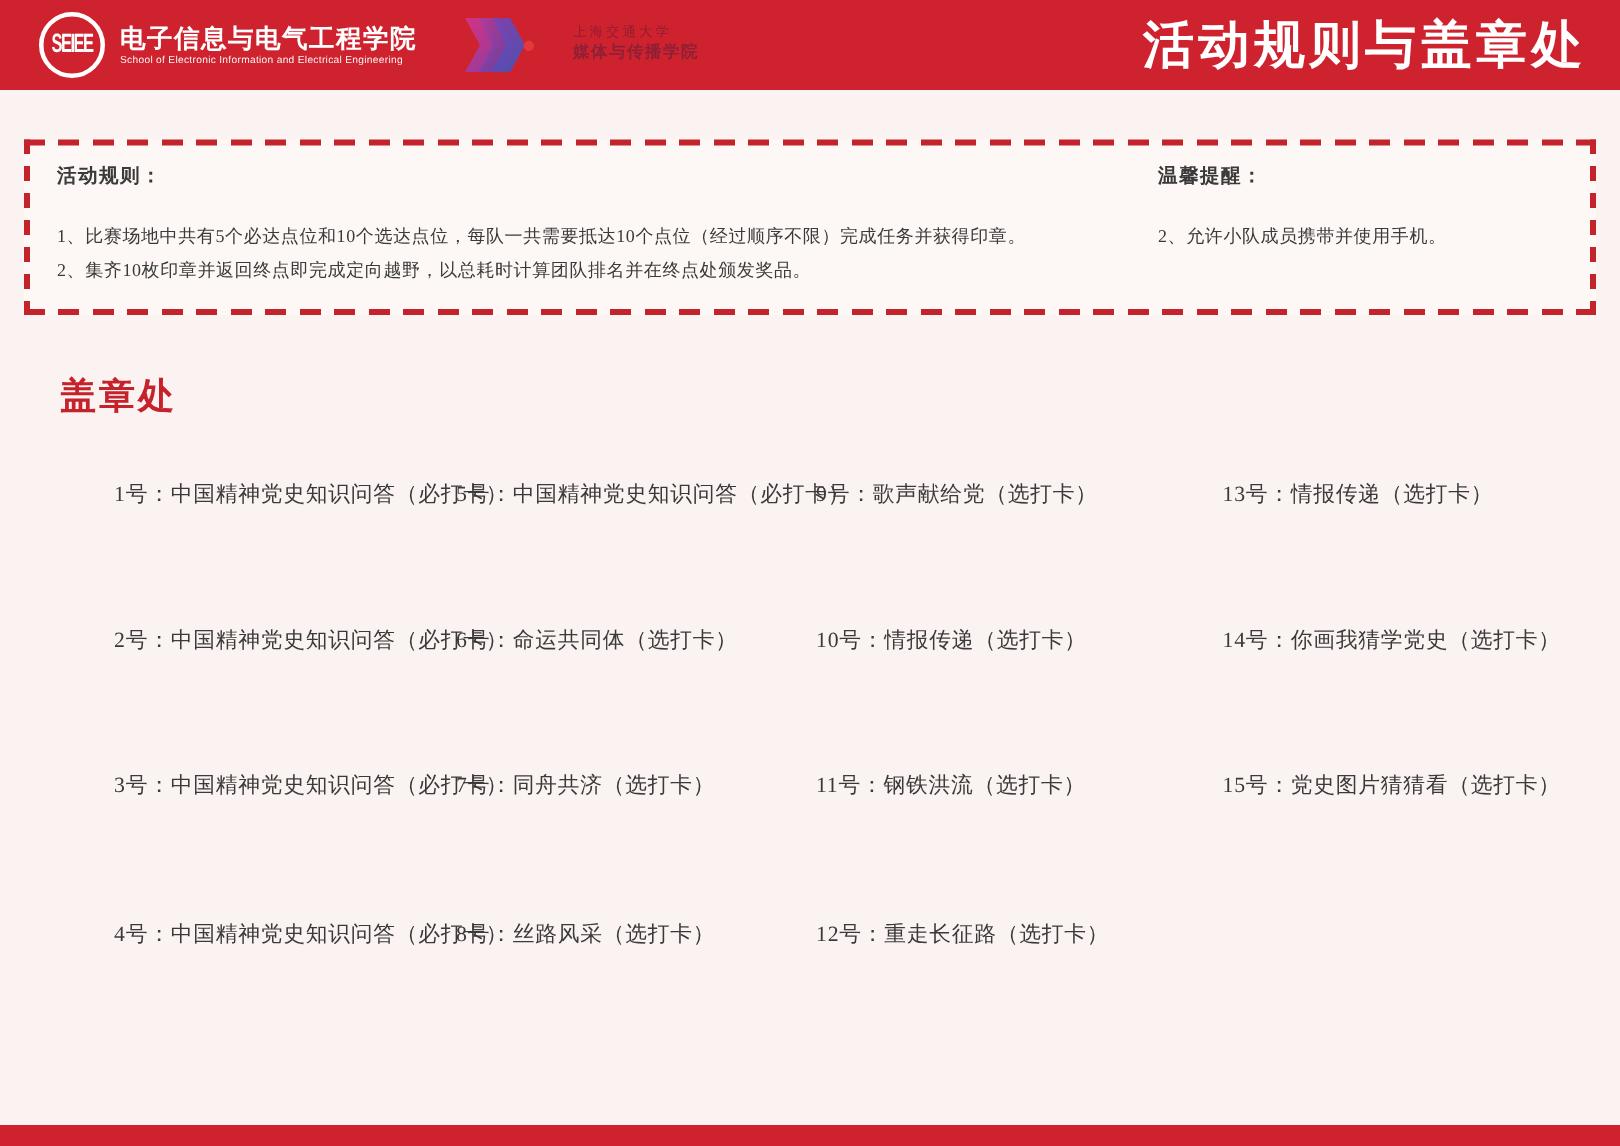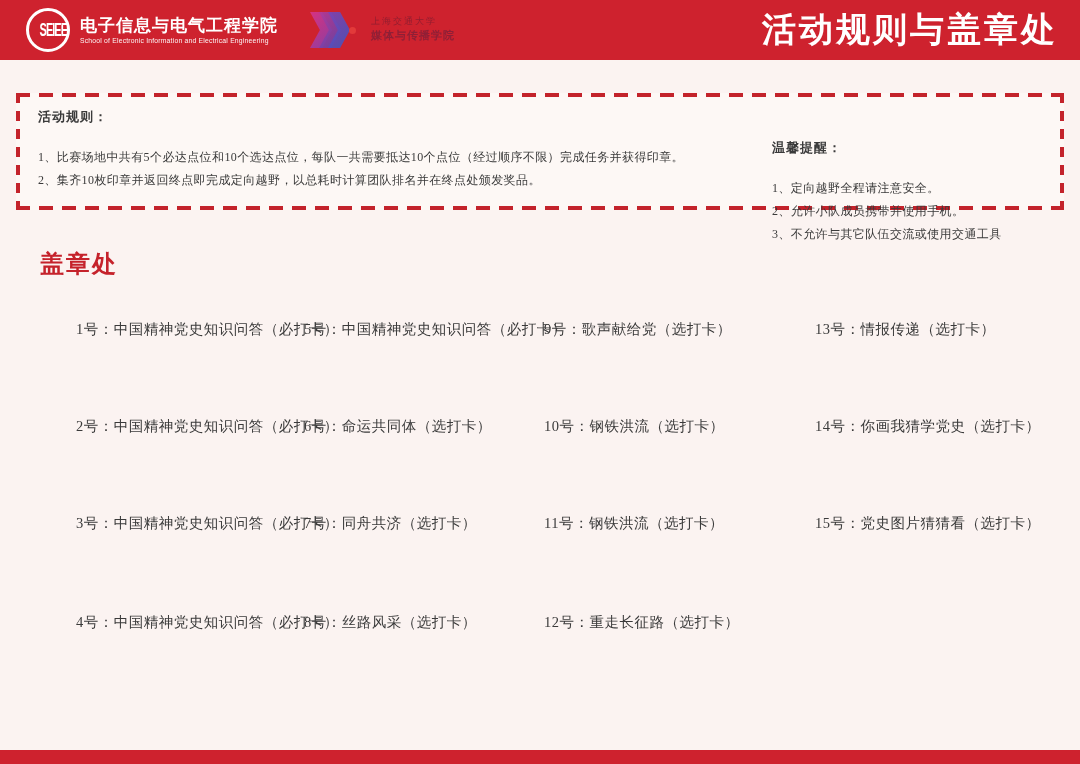--- a/index.html
+++ b/index.html
@@ -16,7 +16,7 @@
   .logo1-wrap{display:flex;align-items:center;margin-left:26px;}
   .logo1-circle{
     width:44px;height:44px;border:3px solid #fff;border-radius:50%;
-    display:flex;align-items:center;justify-content:flex-end;box-sizing:border-box;
+    display:flex;align-items:center;justify-content:center;box-sizing:border-box;
   }
   .logo1-mono{
     color:#fff;font-family:"Liberation Sans",sans-serif;

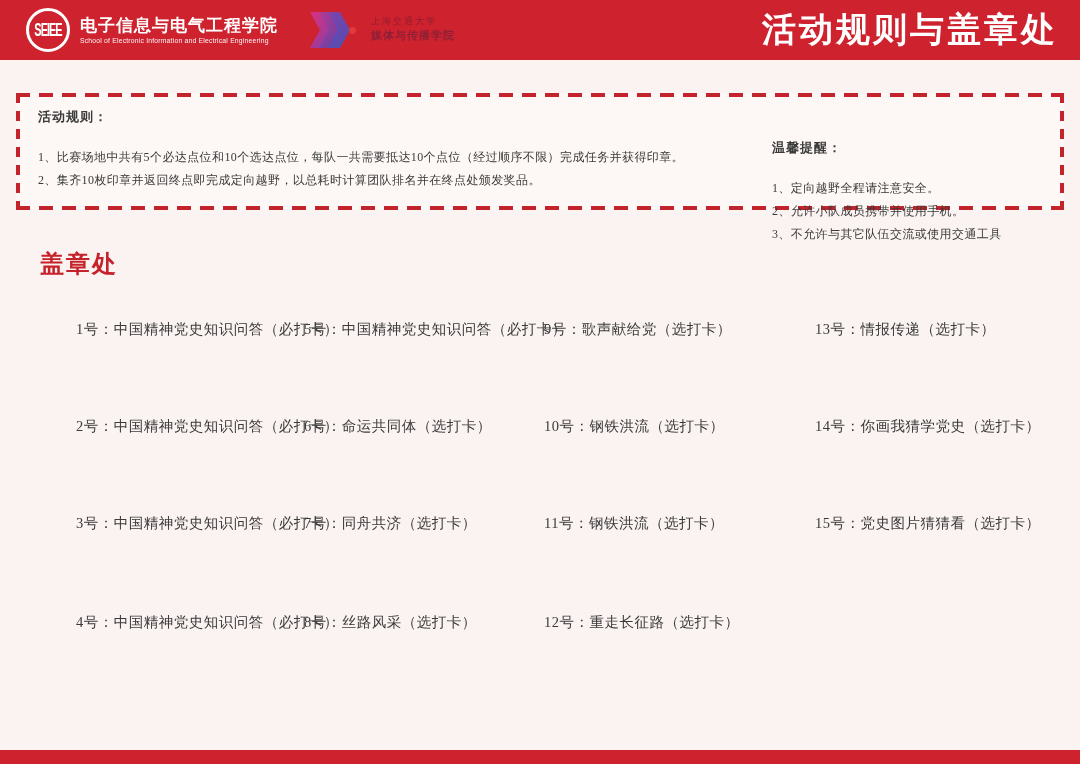--- a/index.html
+++ b/index.html
@@ -39,7 +39,7 @@
   .chev2{left:9px;background:linear-gradient(135deg,#b03a9a,#5a46b0);opacity:.9;}
   .chev3{left:18px;background:linear-gradient(135deg,#7a44b5,#3f55c0);opacity:.9;}
   .logo2-dot{position:absolute;right:6px;top:18px;width:7px;height:7px;border-radius:50%;background:#e23a3a;}
-  .logo2-text{margin-left:9px;}
+  .logo2-text{margin-left:20px;}
   .logo2-cn-small{
     font-family:"Liberation Serif",serif;font-size:9px;color:#7d1c30;
     opacity:.75;letter-spacing:2px;line-height:11px;

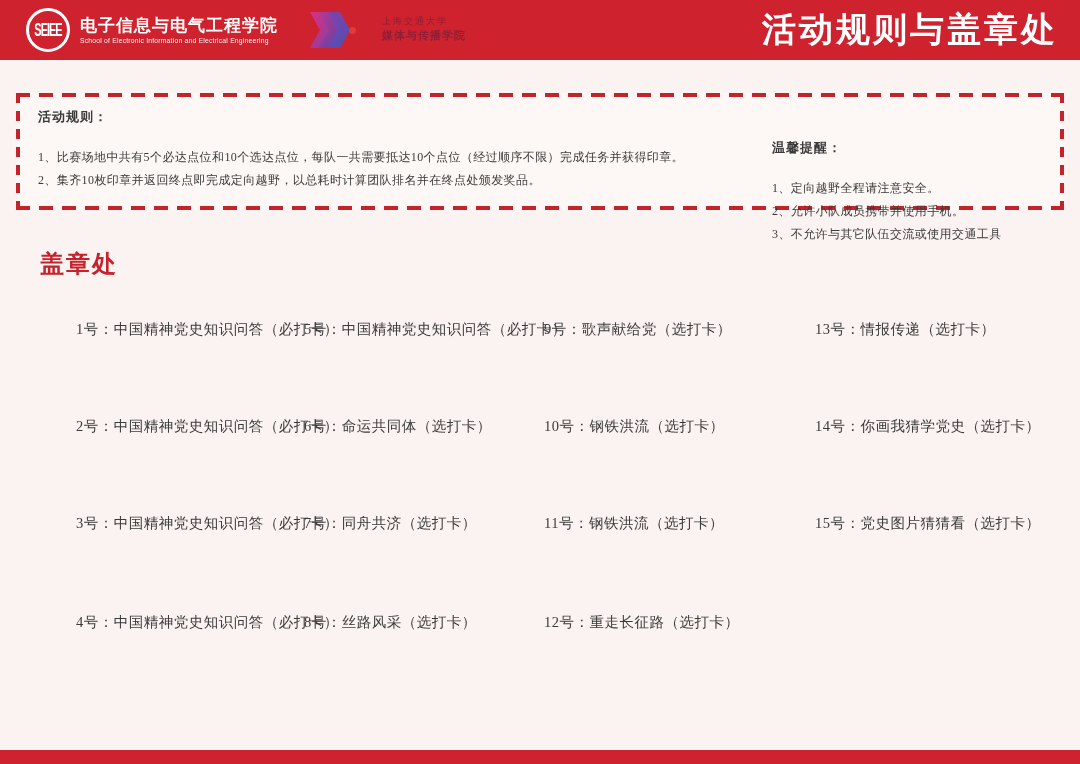--- a/index.html
+++ b/index.html
@@ -66,7 +66,7 @@
   .rules-left{position:absolute;left:22px;top:15px;width:720px;color:#3a3a3a;}
   .rules-title{font-weight:bold;font-size:13px;letter-spacing:1px;}
   .rules-list{margin-top:20px;font-size:12px;line-height:23px;letter-spacing:.4px;}
-  .reminder{position:absolute;left:756px;top:15px;width:280px;color:#3a3a3a;margin-top:31px;}
+  .reminder{position:absolute;left:756px;top:15px;width:280px;color:#3a3a3a;}
   
   .stamps-title{
     position:absolute;left:40px;top:248px;color:#c5222b;

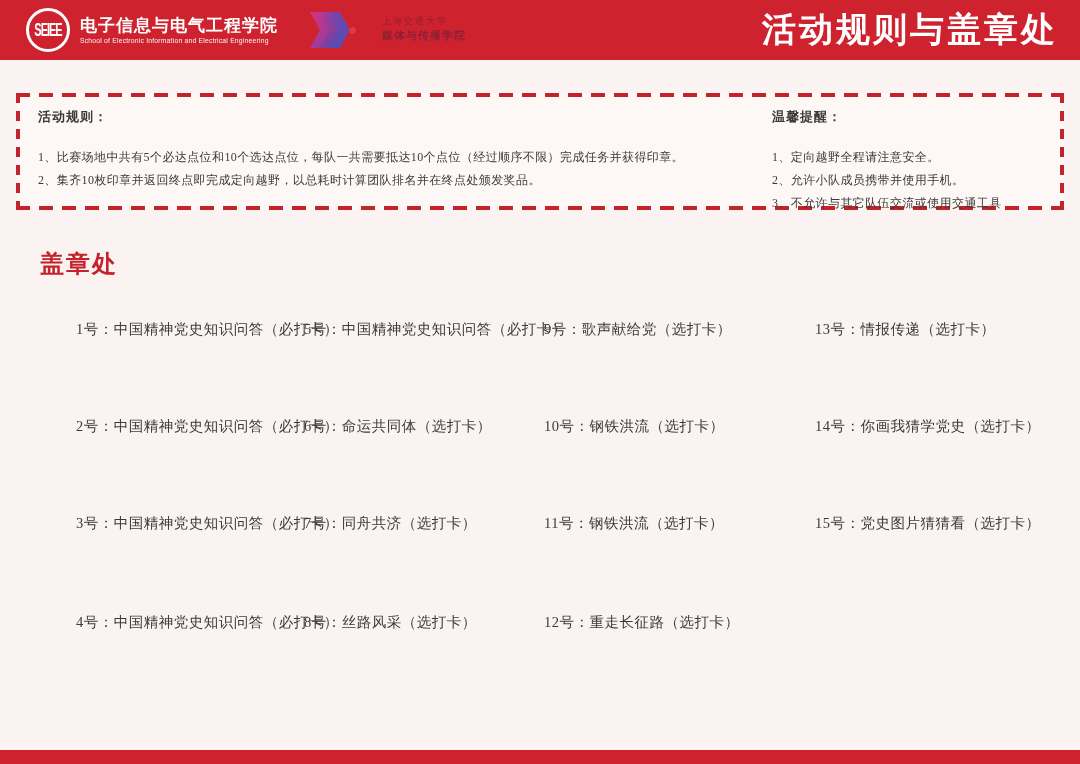--- a/index.html
+++ b/index.html
@@ -119,7 +119,6 @@
   <div class="reminder">
     <div class="rules-title">温馨提醒：</div>
     <div class="rules-list">
-      <div>1、定向越野全程请注意安全。</div>
       <div>2、允许小队成员携带并使用手机。</div>
       <div>3、不允许与其它队伍交流或使用交通工具</div>
     </div>

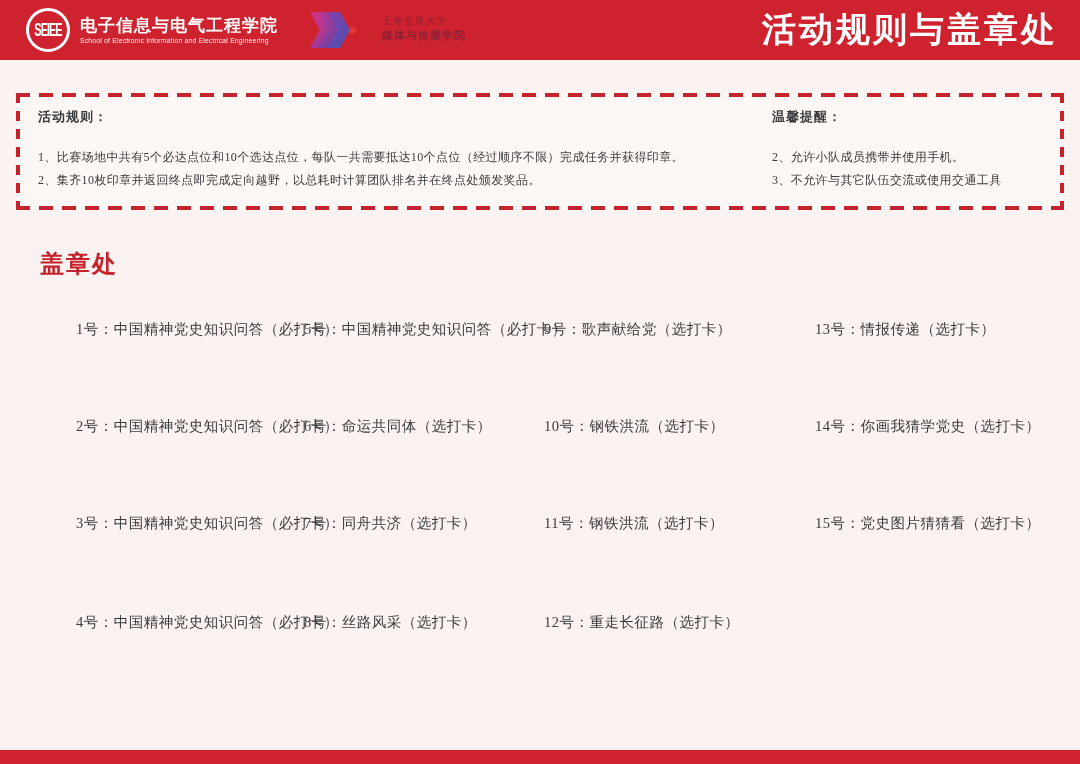--- a/index.html
+++ b/index.html
@@ -120,7 +120,6 @@
     <div class="rules-title">温馨提醒：</div>
     <div class="rules-list">
       <div>2、允许小队成员携带并使用手机。</div>
-      <div>3、不允许与其它队伍交流或使用交通工具</div>
     </div>
   </div>
 </div>

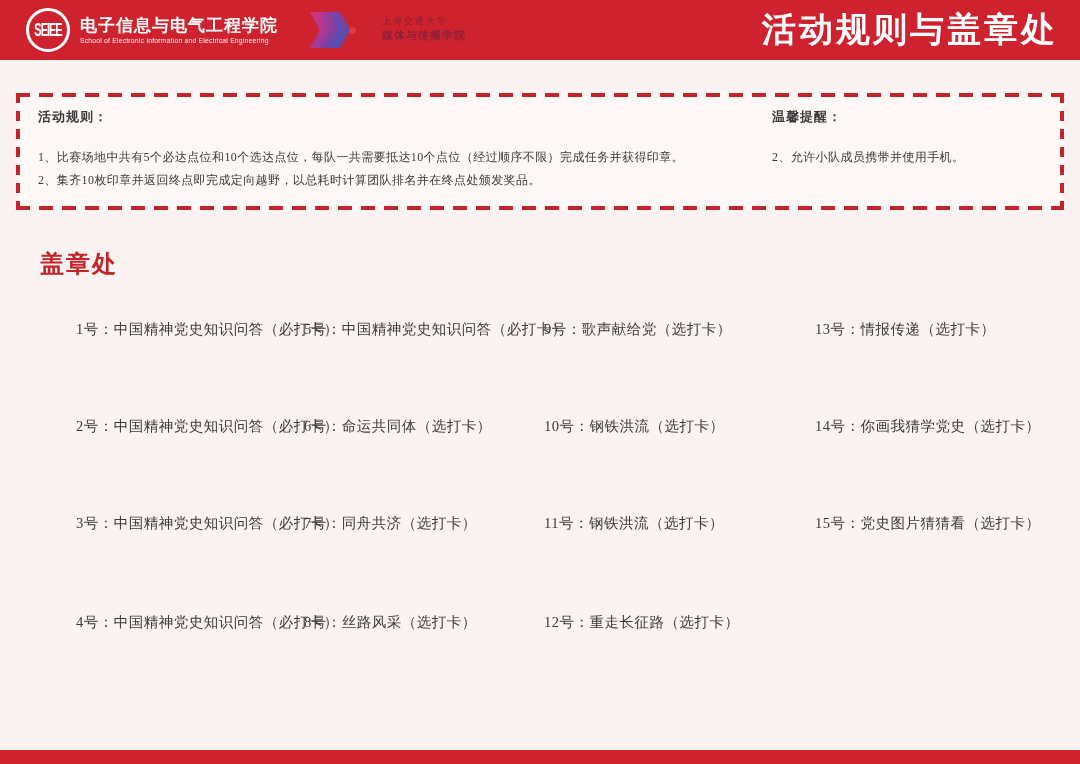--- a/index.html
+++ b/index.html
@@ -137,7 +137,7 @@
 <div class="stamp-item c2 r4">8号：丝路风采（选打卡）</div>
 
 <div class="stamp-item c3 r1">9号：歌声献给党（选打卡）</div>
-<div class="stamp-item c3 r2">10号：钢铁洪流（选打卡）</div>
+<div class="stamp-item c3 r2">10号：情报传递（选打卡）</div>
 <div class="stamp-item c3 r3">11号：钢铁洪流（选打卡）</div>
 <div class="stamp-item c3 r4">12号：重走长征路（选打卡）</div>
 

